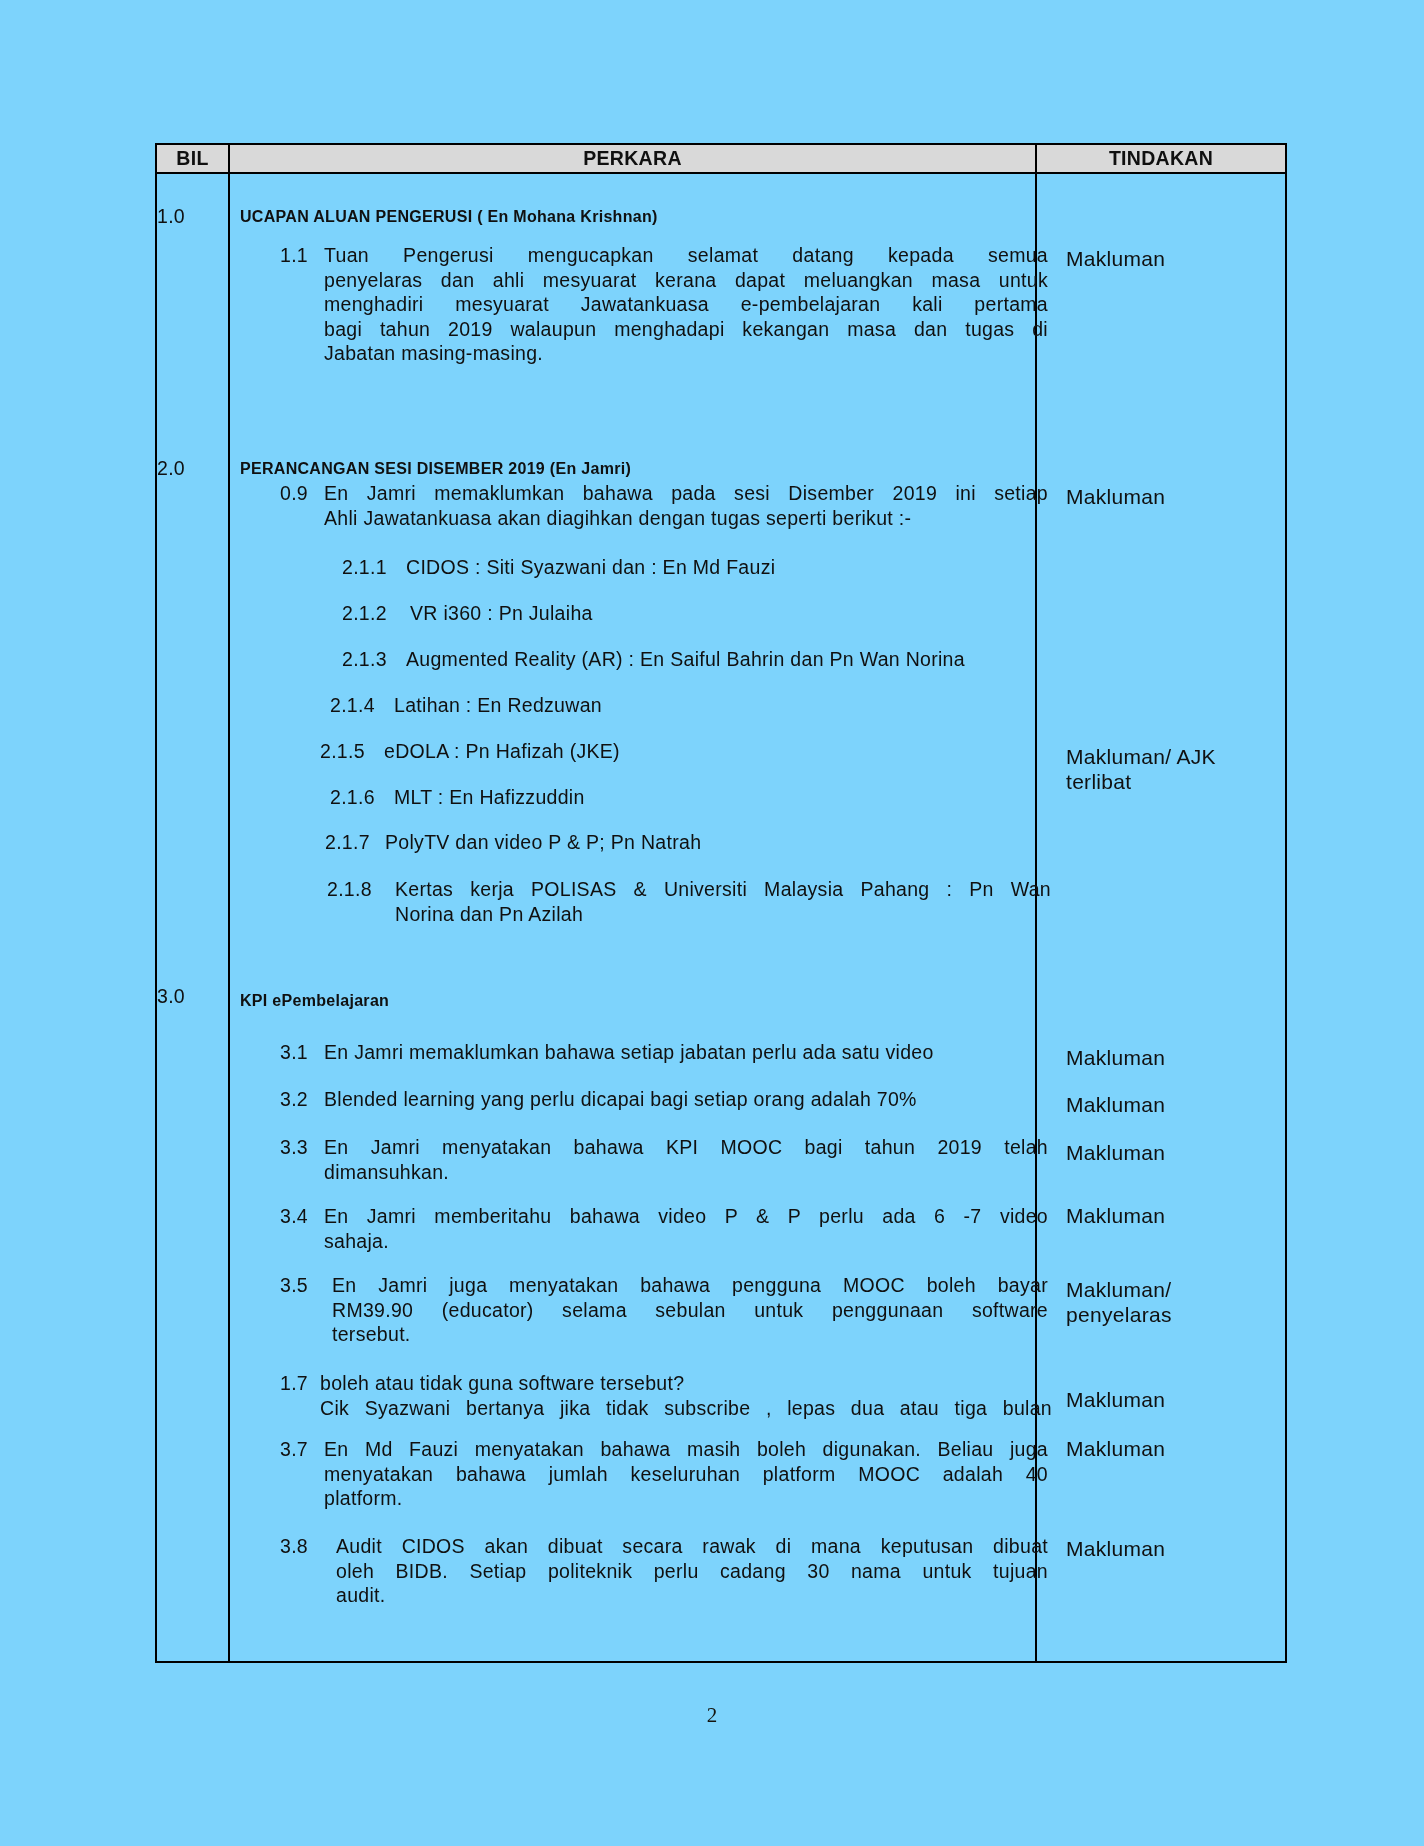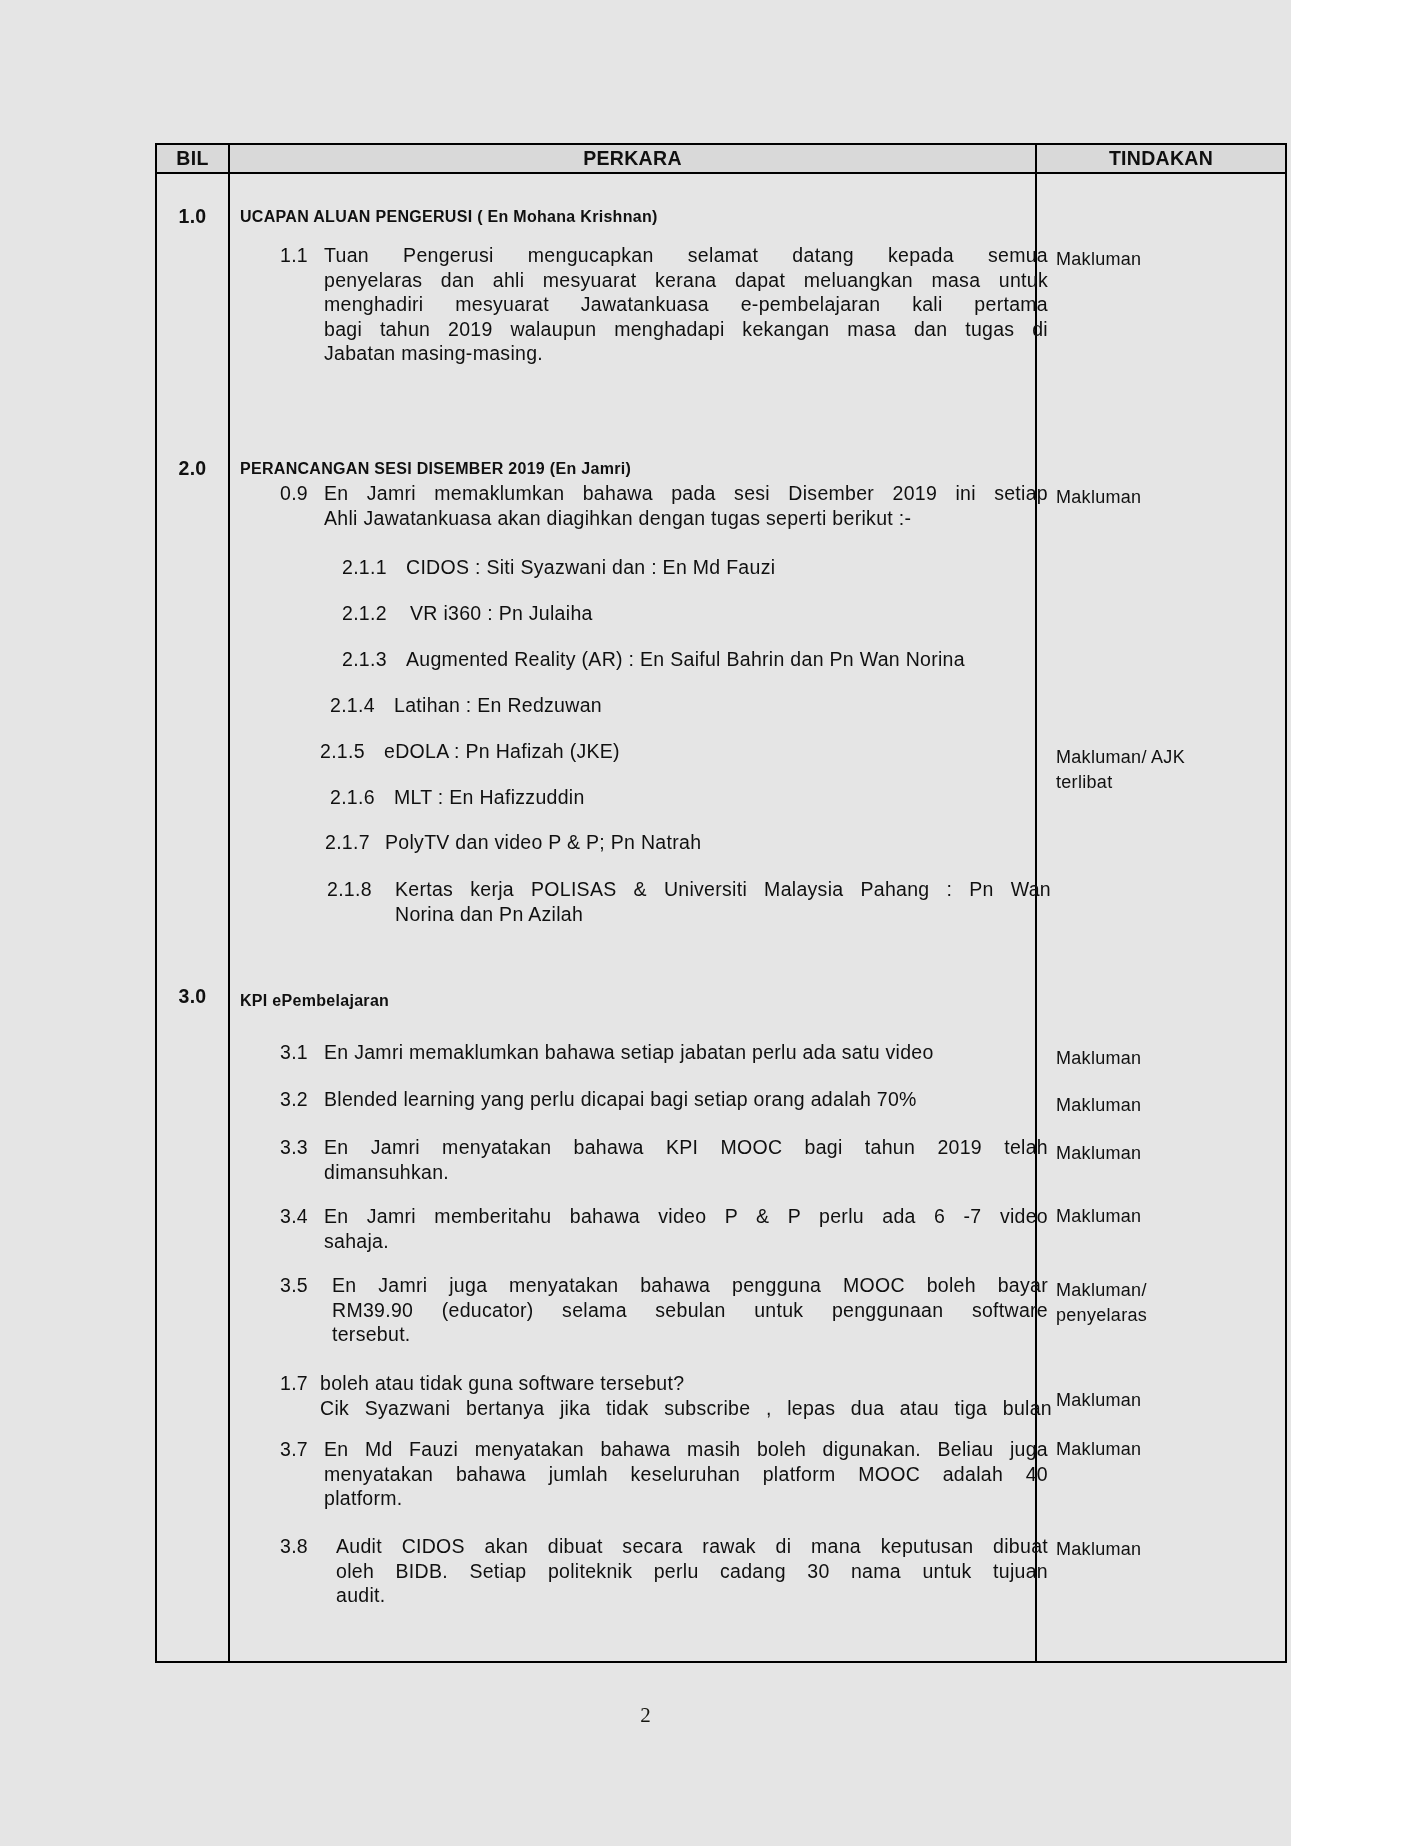--- a/index.html
+++ b/index.html
@@ -5,9 +5,9 @@
   html,body{margin:0;padding:0;background:#ffffff;}
   .page{
     position:relative;
-    width:1291px;
+    width:1424px;
     height:1846px;
-    background:#e5e5e5;
+    background:#7dd3fc;
     font-family:"Liberation Sans", sans-serif;
     color:#101010;
     overflow:hidden;

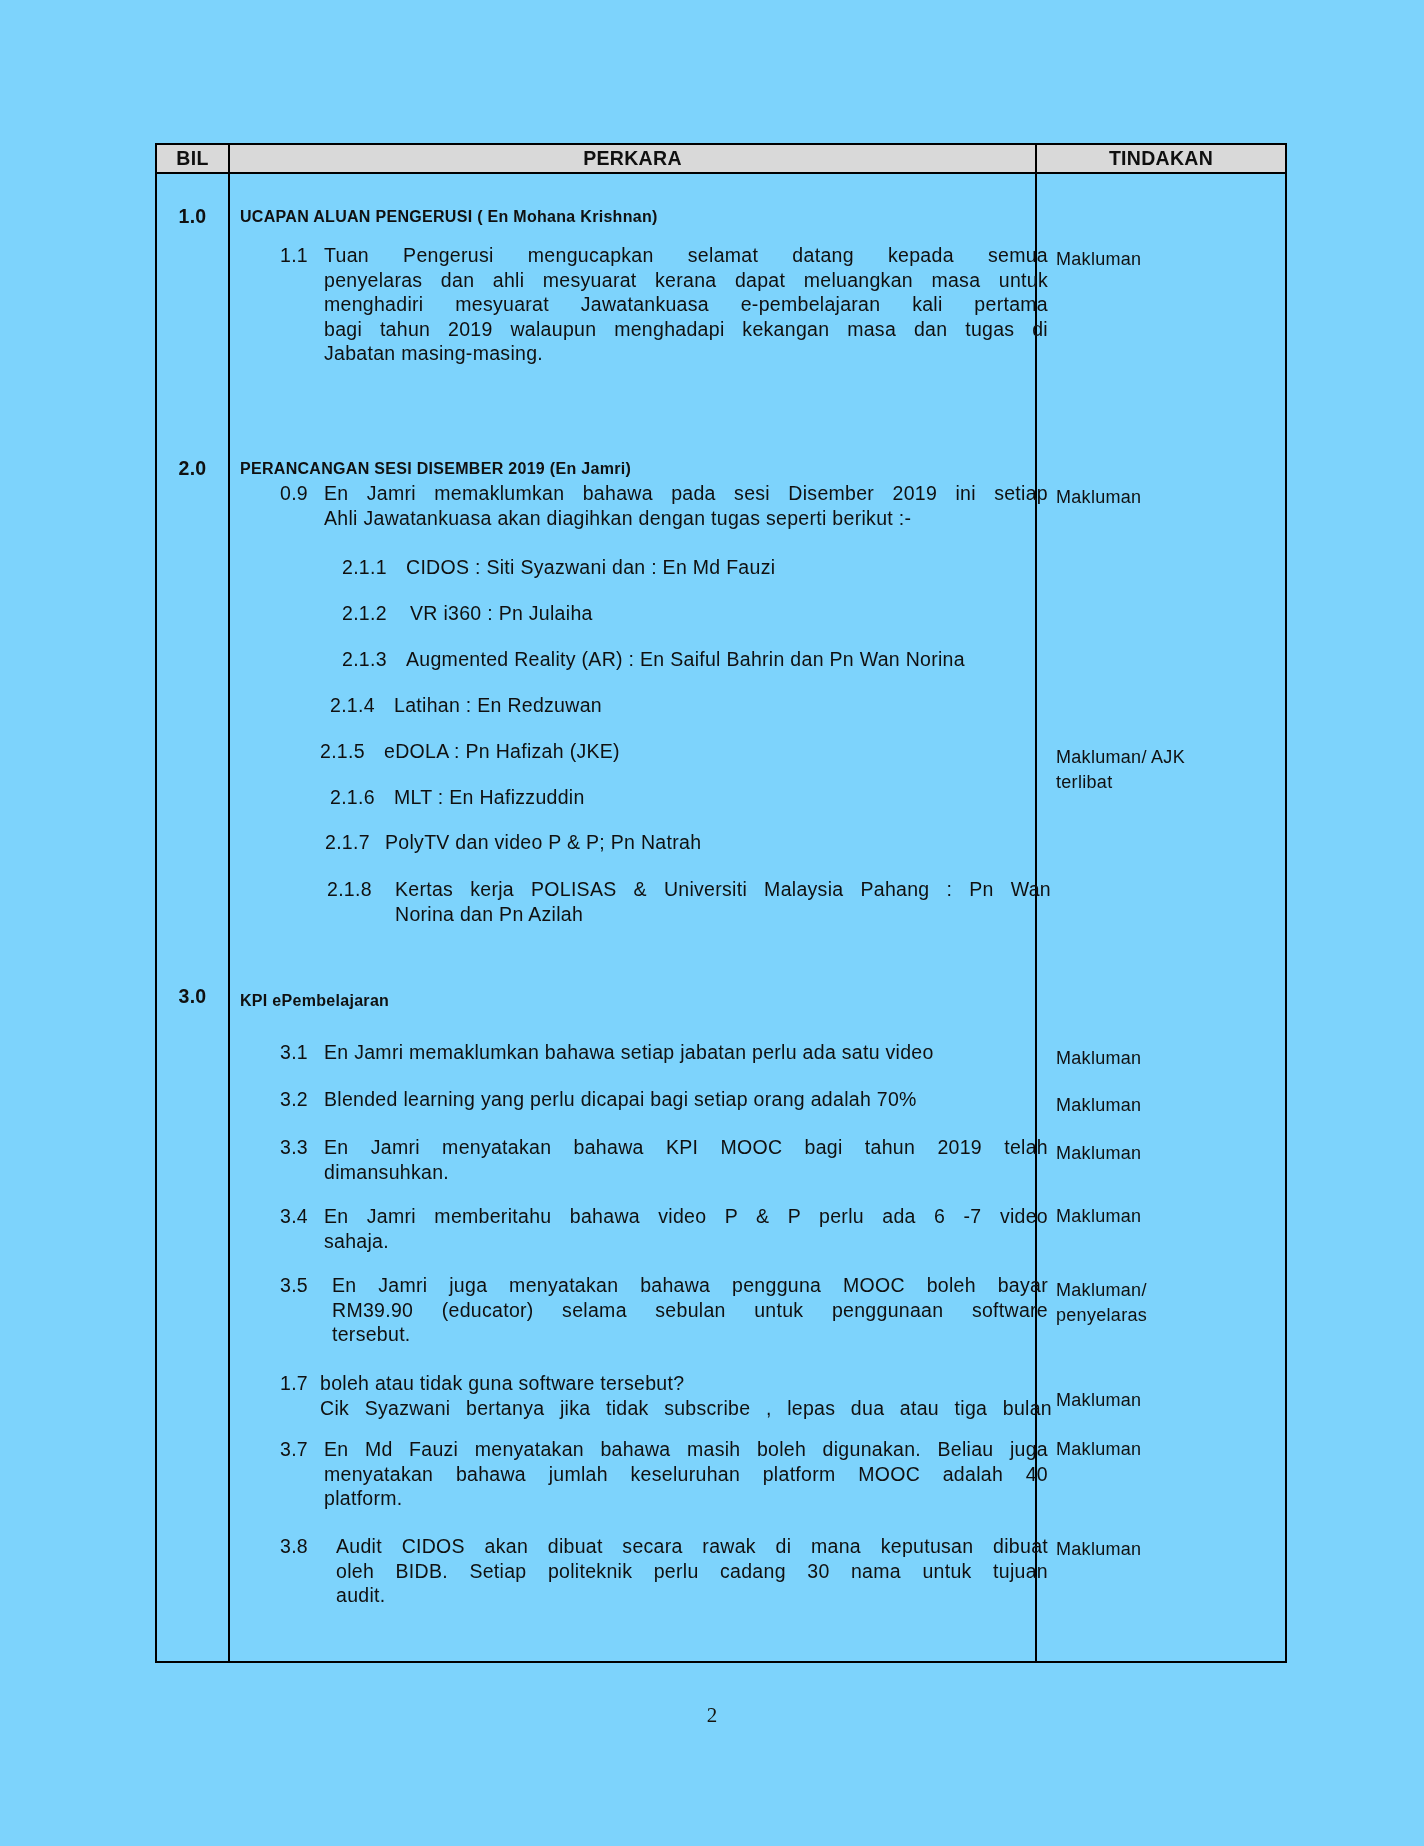--- a/index.html
+++ b/index.html
@@ -43,8 +43,8 @@
   .col{position:relative; box-sizing:border-box;}
   .col.sep{border-right:2px solid #000;}
   .bil-no{
-    position:absolute; left:0; width:71px; text-align:center;
-    font-weight:bold; font-size:19.5px; letter-spacing:0.3px;
+    position:absolute; left:0; width:71px; 
+    font-weight:normal; font-size:19.5px; letter-spacing:0.3px;
   }
   .heading{
     position:absolute; left:10px; right:8px;

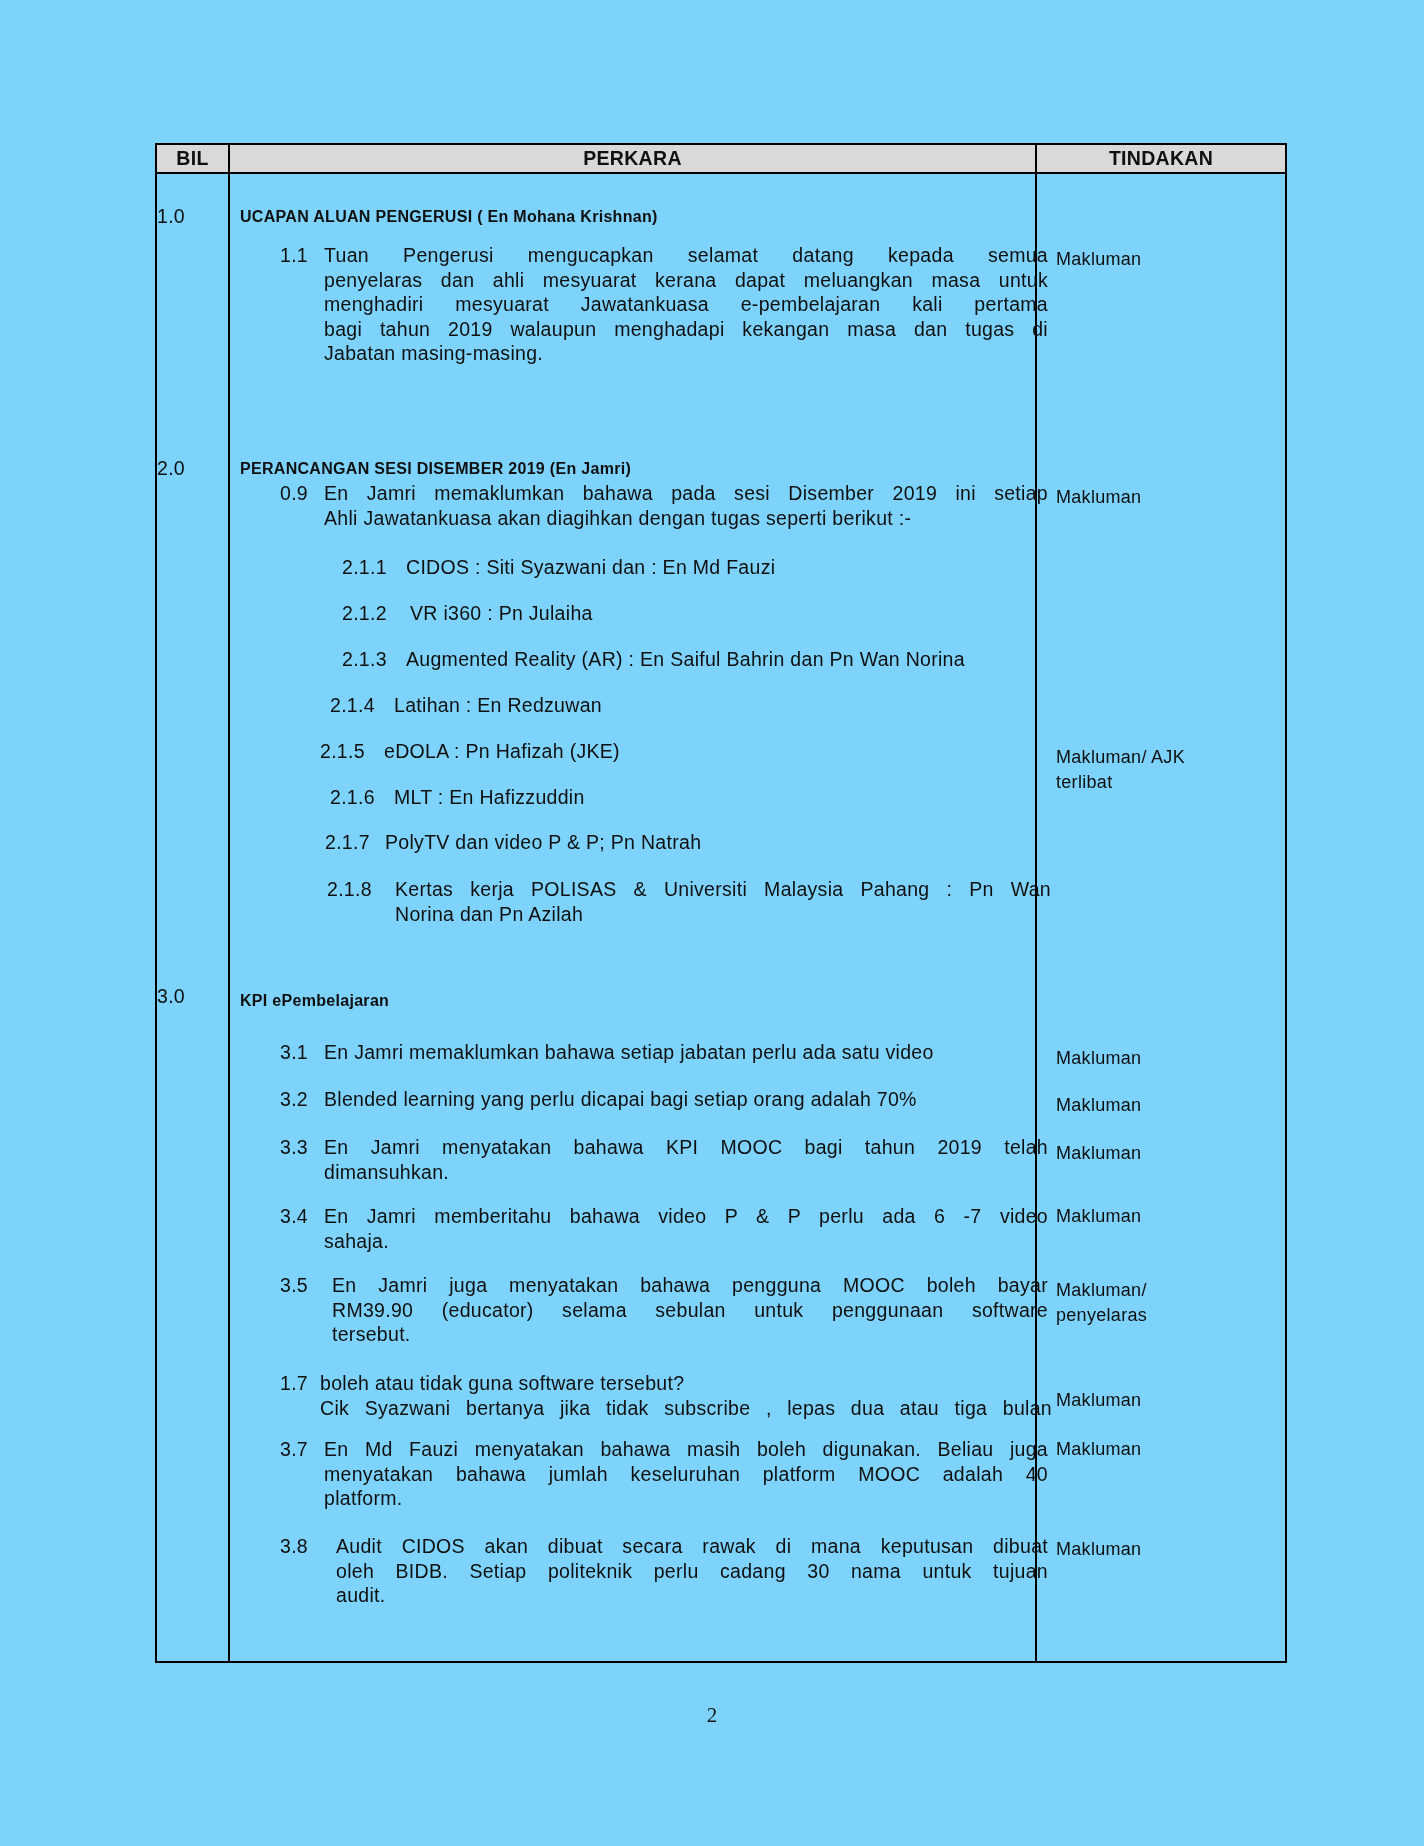--- a/index.html
+++ b/index.html
@@ -57,8 +57,8 @@
   .jline{text-align:justify; text-align-last:justify; text-justify:inter-word;}
   .jline.jlast{text-align-last:left;}
   .act{
-    position:absolute; left:19px;
-    font-size:18px; letter-spacing:0.3px; line-height:24.5px;
+    position:absolute; left:29px;
+    font-size:21px; letter-spacing:0.3px; line-height:24.5px;
   }
   .page-num{
     position:absolute; left:0; top:1703px; width:100%;

